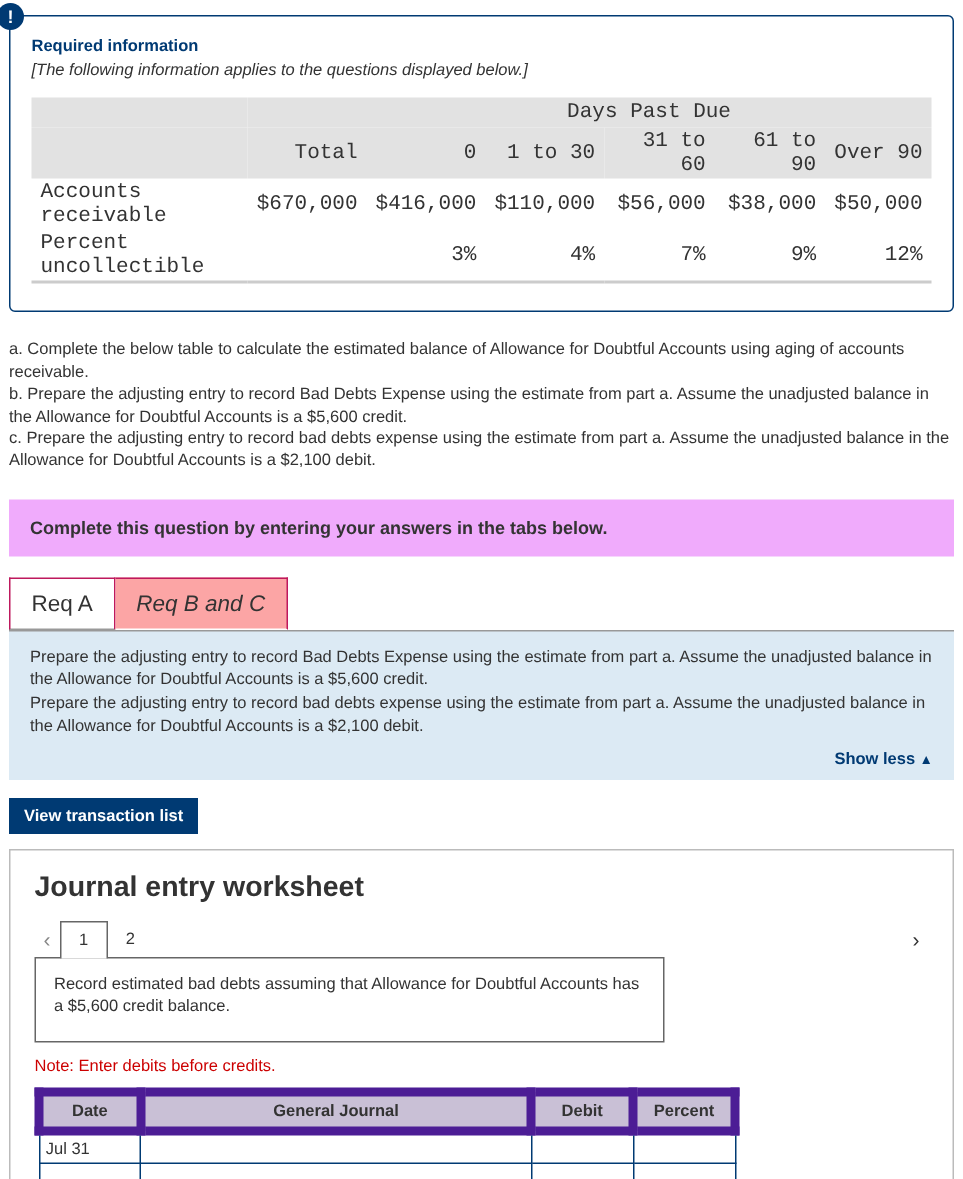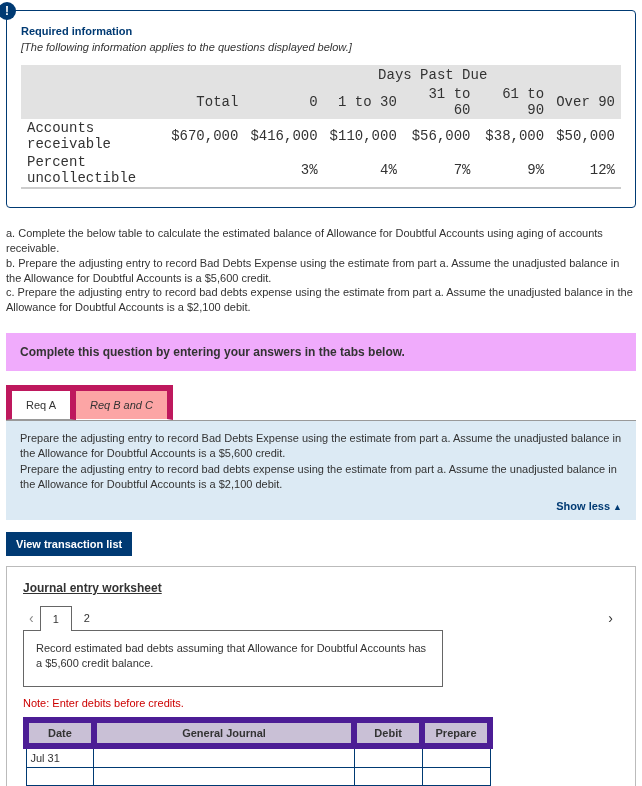--- a/index.html
+++ b/index.html
@@ -18,7 +18,7 @@
   .questions { margin: 0 6px 18px 6px; line-height: 1.35; }
   .gray-bar { background: #f0abfc; padding: 12px 14px; font-weight: bold; font-size: 12px; margin: 0 6px; }
   .tabs-row { display:flex; margin: 14px 6px 0 6px; }
-  .tab { border:6px solid #be185d; padding: 8px 14px; font-size: 11px; background:#fff; cursor:pointer; }
+  .tab { border:1px solid #be185d; padding: 8px 14px; font-size: 15px; background:#fff; cursor:pointer; }
   .tab.inactive { border-bottom:1px solid #999; }
   .tab.active { border-bottom:1px solid #fff; background:#fca5a5;font-style:italic; }
   .tab + .tab { border-left:none; }

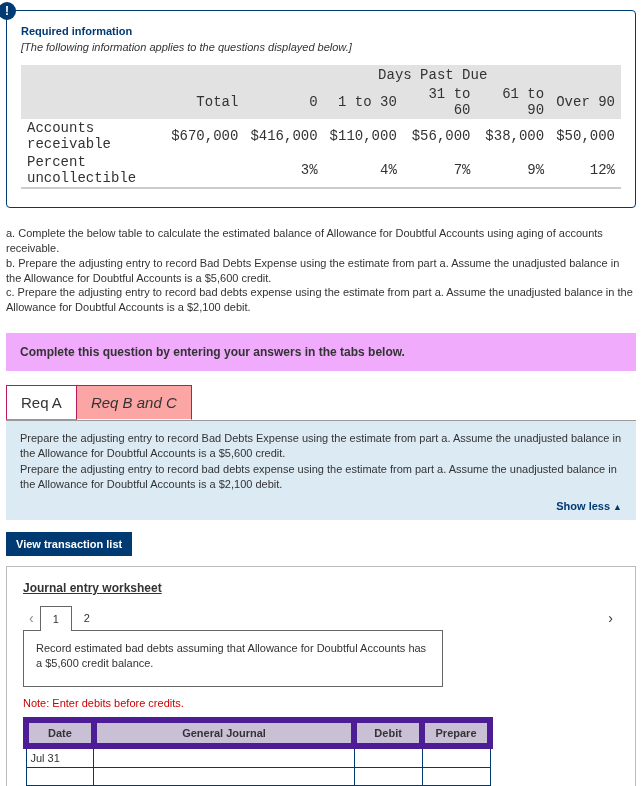--- a/index.html
+++ b/index.html
@@ -27,7 +27,7 @@
   .show-less::after { content:"\25B2"; font-size:9px; margin-left:3px; }
   .view-trans { display:inline-block; background:#003a73; color:#fff; padding:6px 10px; font-size:11px; font-weight:bold; margin:12px 6px 10px 6px; cursor:pointer; }
   .worksheet { border:1px solid #bbb; margin: 0 6px 10px 6px; padding: 14px 16px 16px 16px; }
-  .ws-title { font-size: 12px; font-weight:bold; margin-bottom:10px;text-decoration:underline; }
+  .ws-title { font-size: 19px; font-weight:bold; margin-bottom:10px; }
   .chev { font-size:14px; color:#888; padding:0 6px; cursor:pointer; user-select:none; }
   .chev.right { margin-left:auto; color:#333; }
   .ws-tab { border:1px solid #666; border-bottom:none; padding:6px 12px; font-size:11px; cursor:pointer; }

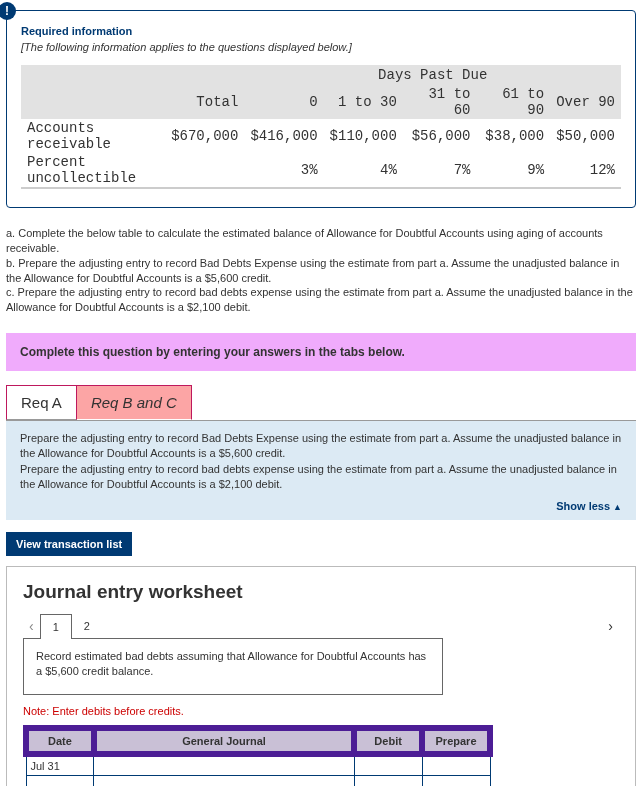--- a/index.html
+++ b/index.html
@@ -134,7 +134,7 @@
         <th class="date">Date</th>
         <th class="gj">General Journal</th>
         <th class="amt">Debit</th>
-        <th class="amt">Prepare</th>
+        <th class="amt">Percent</th>
       </tr>
     </thead>
     <tbody>

